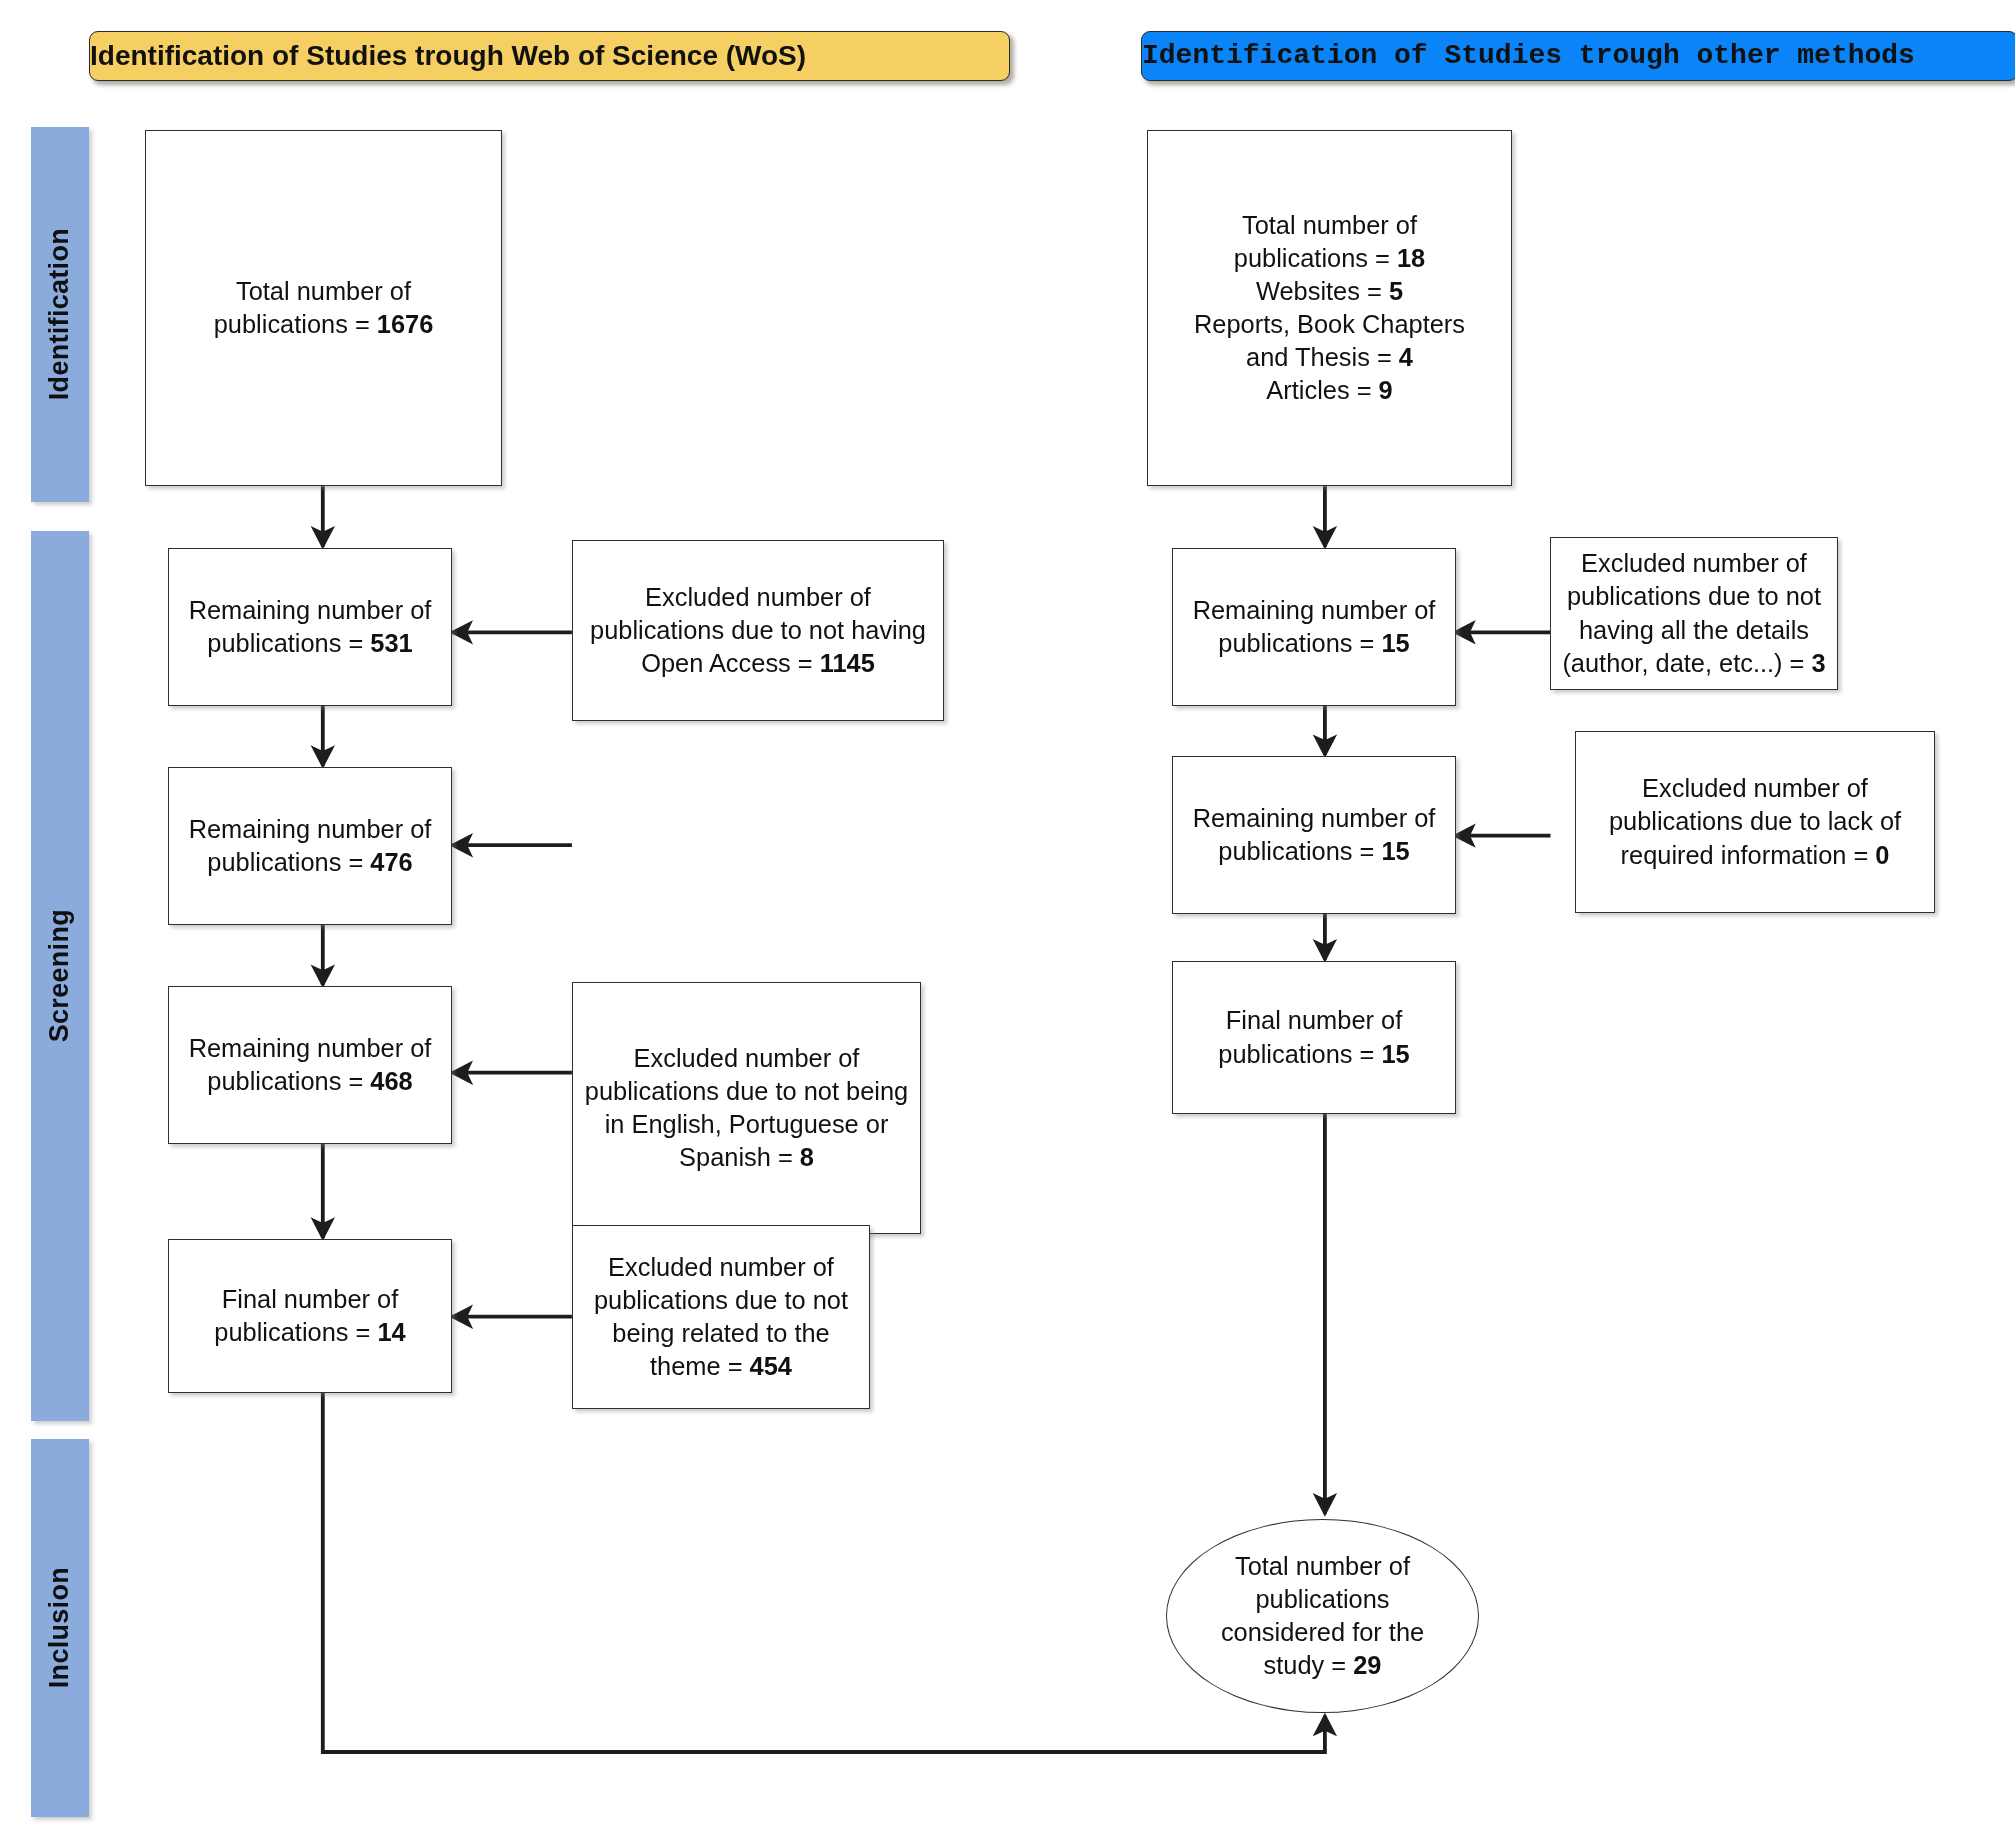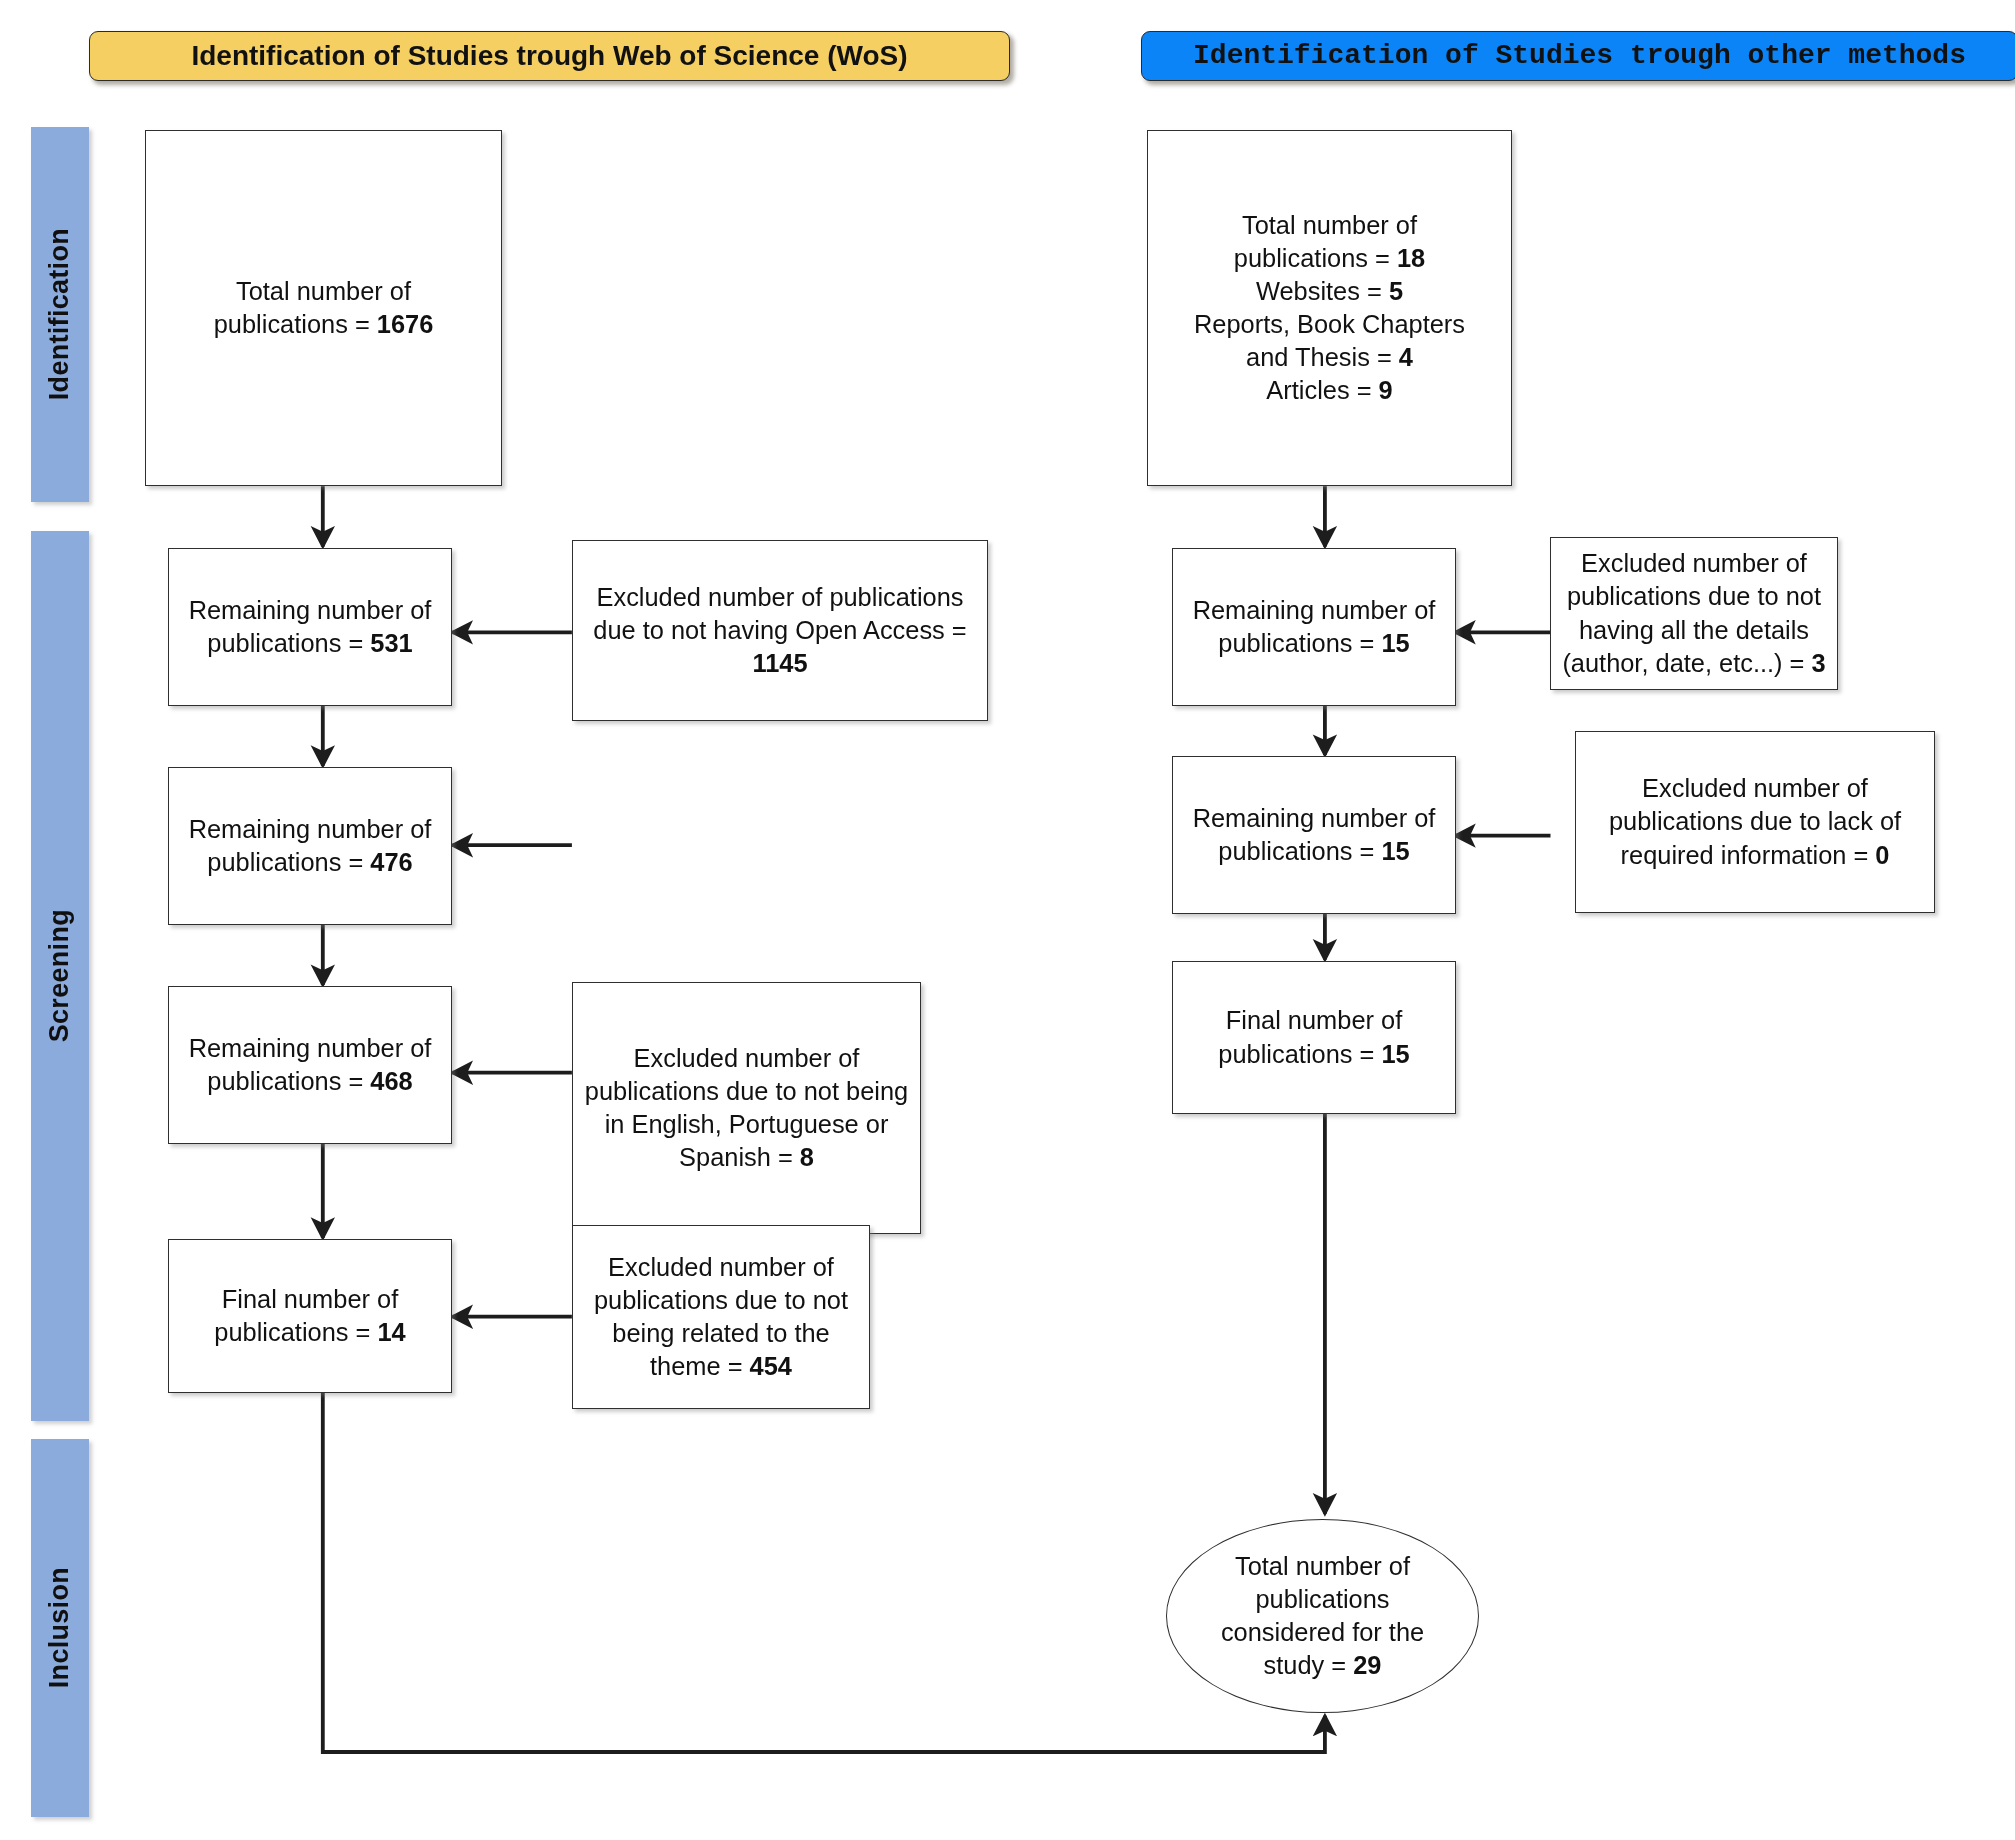--- a/index.html
+++ b/index.html
@@ -36,7 +36,7 @@
     border-radius: 9px;
     display: flex;
     align-items: center;
-    justify-content: center;
+    justify-content: flex-start;
     font-weight: bold;
     font-size: 28px;
     color: #111111;

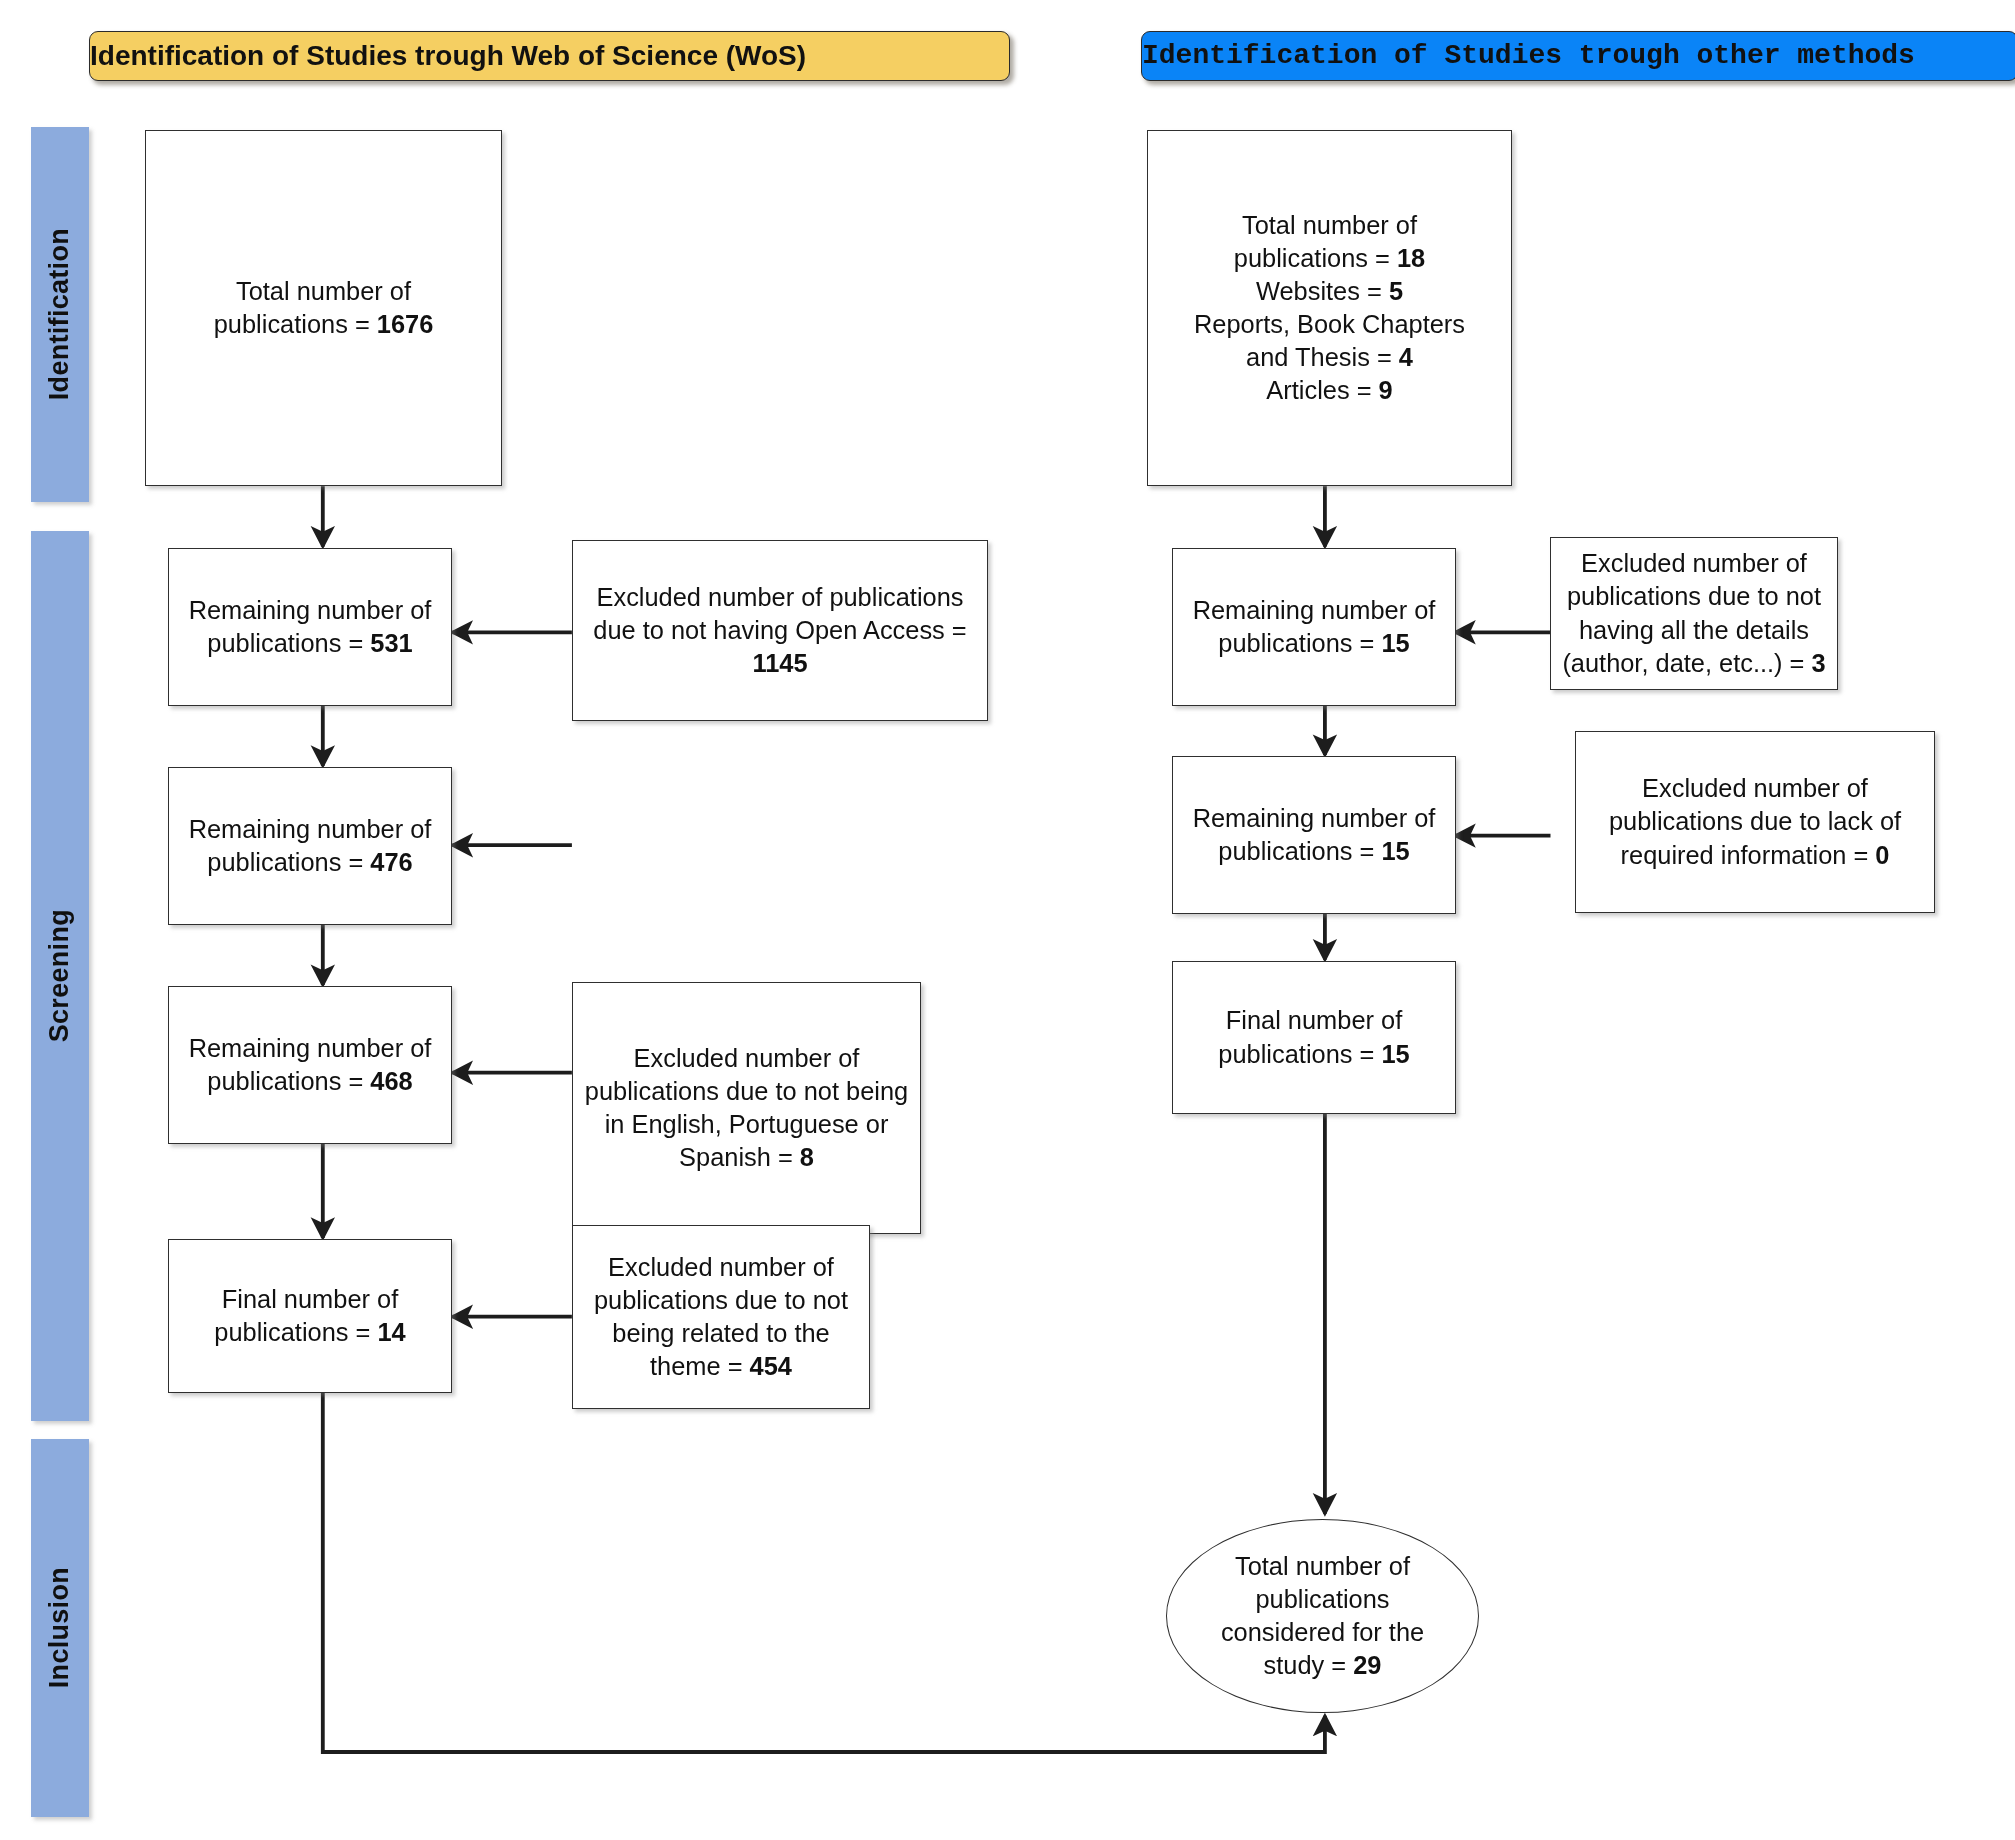--- a/index.html
+++ b/index.html
@@ -168,7 +168,7 @@
       <span>publications = </span><b>531</b>
     </span>
   </div>
-  <div class="node" style="left:572px; top:540px; width:416px; height:181px;">
+  <div class="node" style="left:572px; top:540px; width:372px; height:181px;">
     <span class="txt">
       <span>Excluded number of publications due to not having Open Access = </span><b>1145</b>
     </span>

